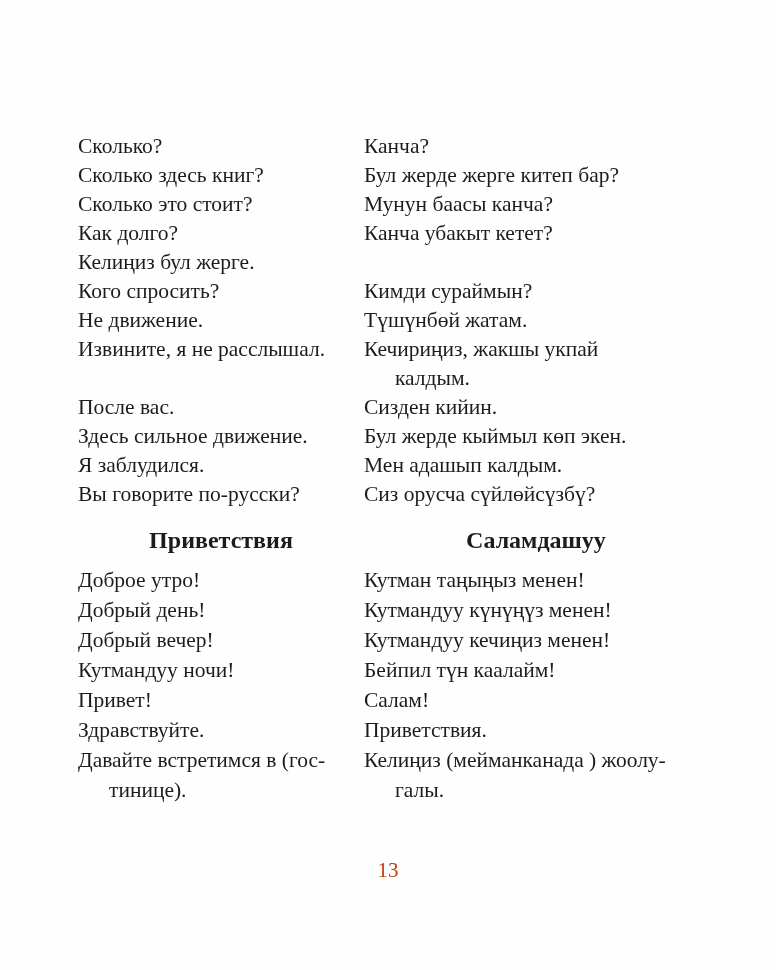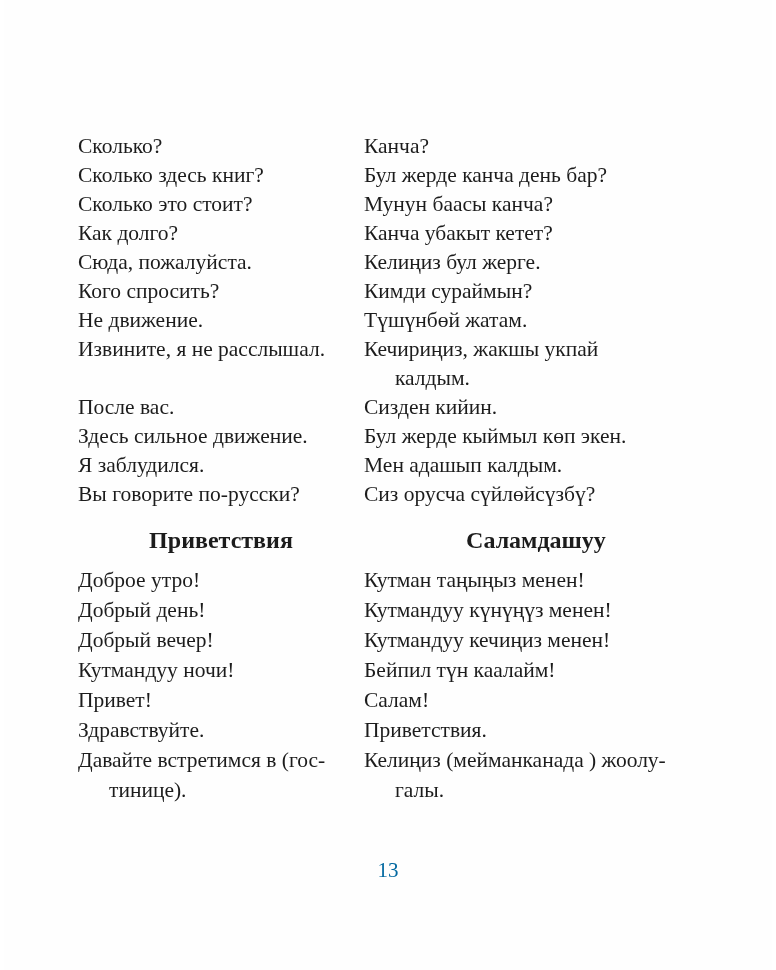--- a/index.html
+++ b/index.html
@@ -70,7 +70,7 @@
 
   <div class="row">
     <div class="cell ru">Сколько здесь книг?</div>
-    <div class="cell ky">Бул жерде канча день бар?</div>
+    <div class="cell ky">Бул жерде жерге китеп бар?</div>
   </div>
 
   <div class="row">

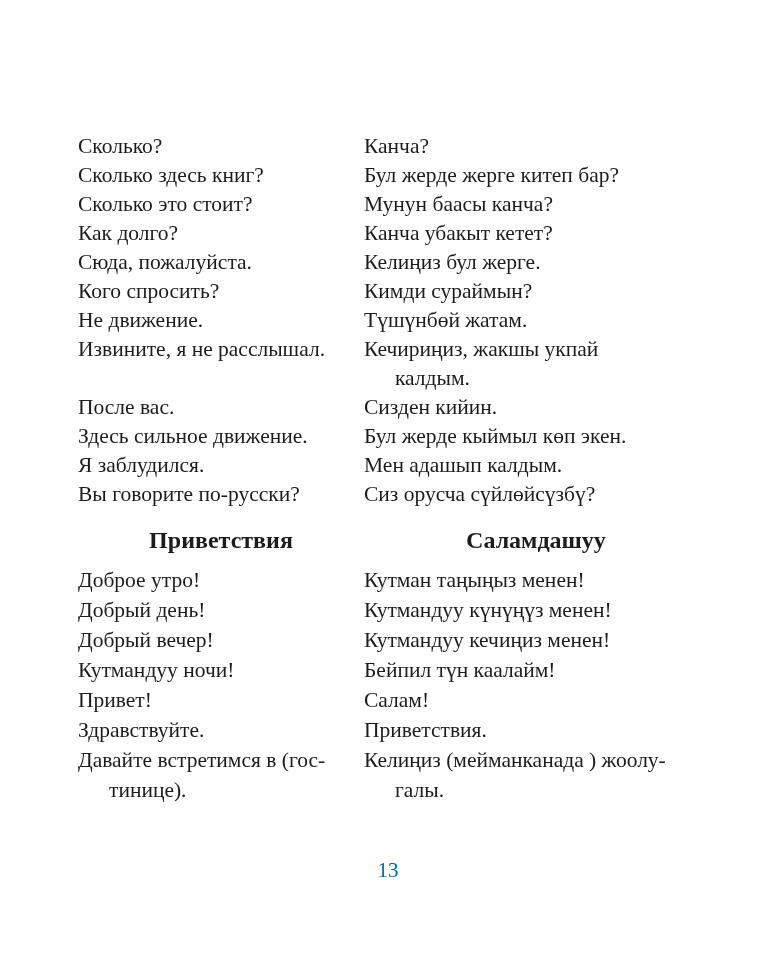--- a/index.html
+++ b/index.html
@@ -84,7 +84,6 @@
   </div>
 
   <div class="row">
-    <div class="cell ru">Сюда, пожалуйста.</div>
     <div class="cell ky">Келиңиз бул жерге.</div>
   </div>
 

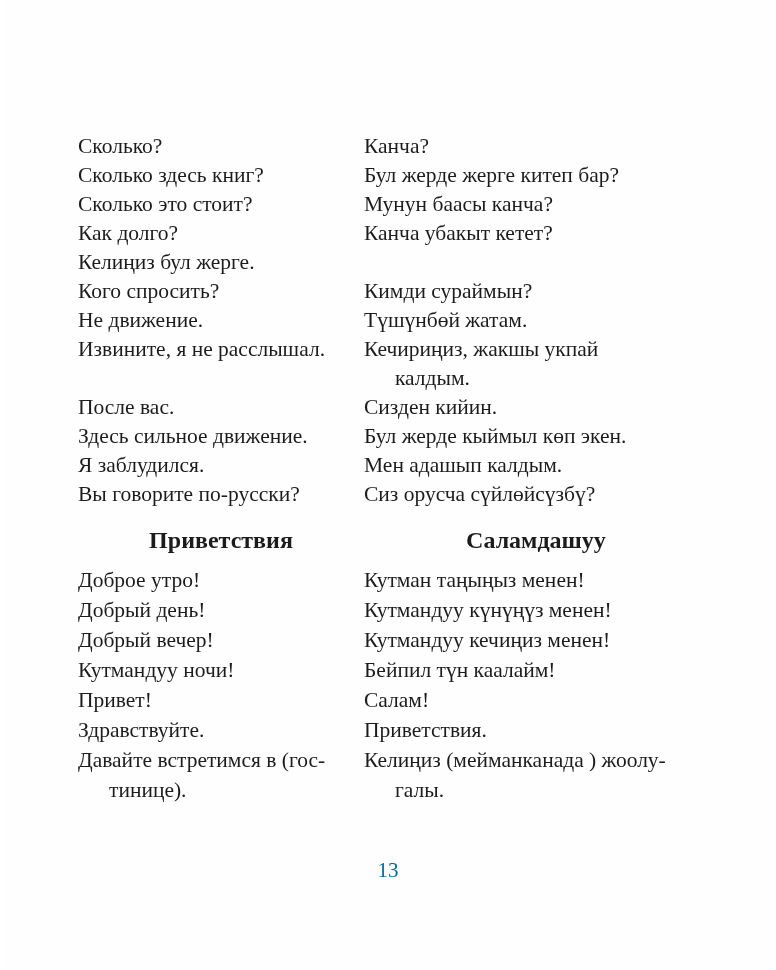--- a/index.html
+++ b/index.html
@@ -54,7 +54,7 @@
     text-align: center;
     font-size: 21px;
     line-height: 28px;
-    color: #0369a1;
+    color: #c2410c;
   }
 </style>
 </head>

